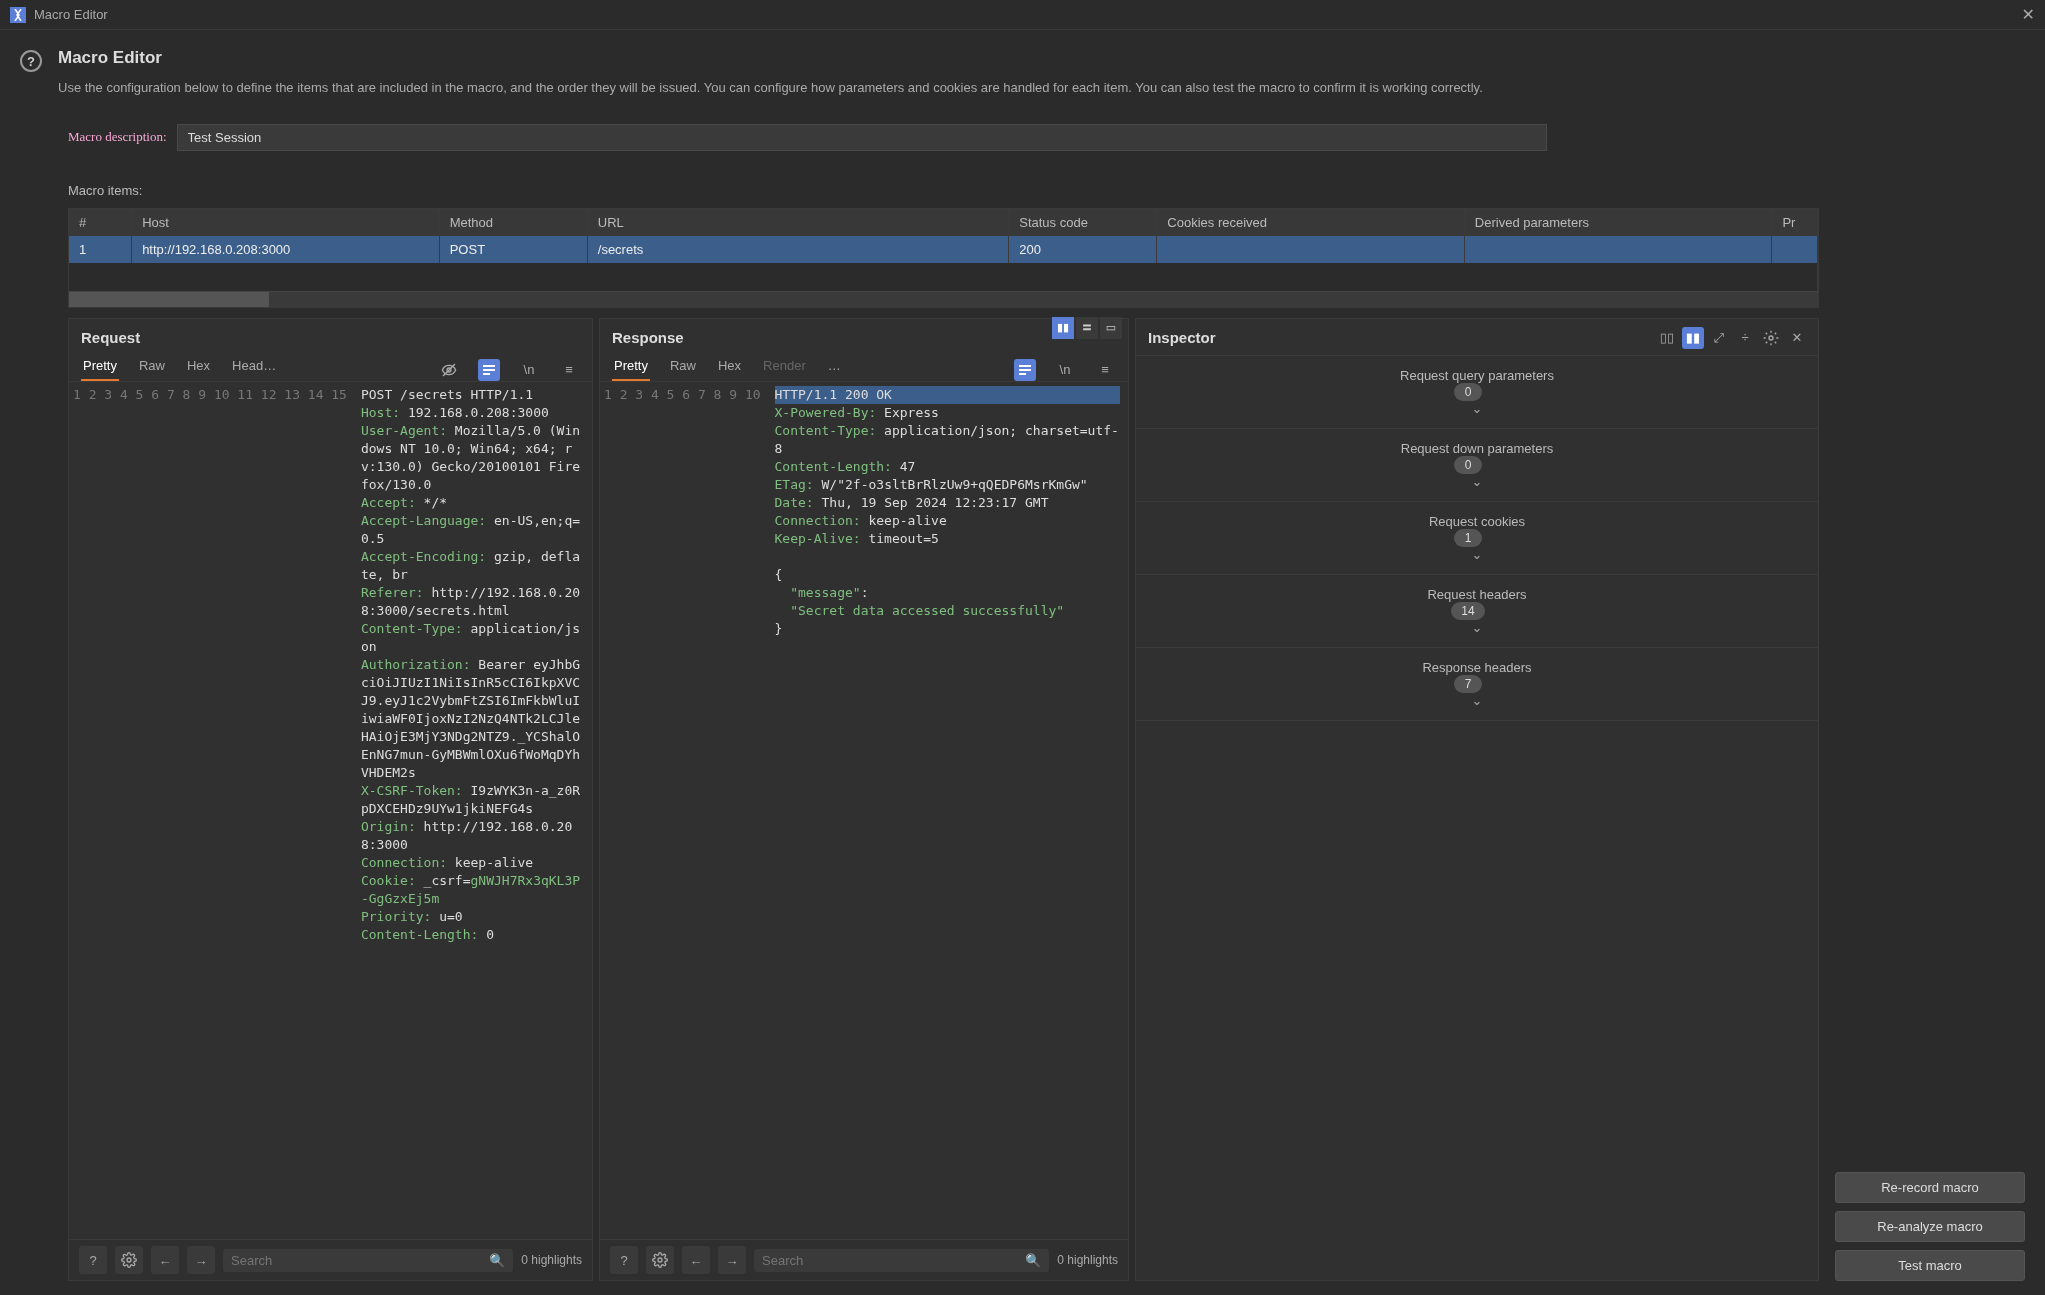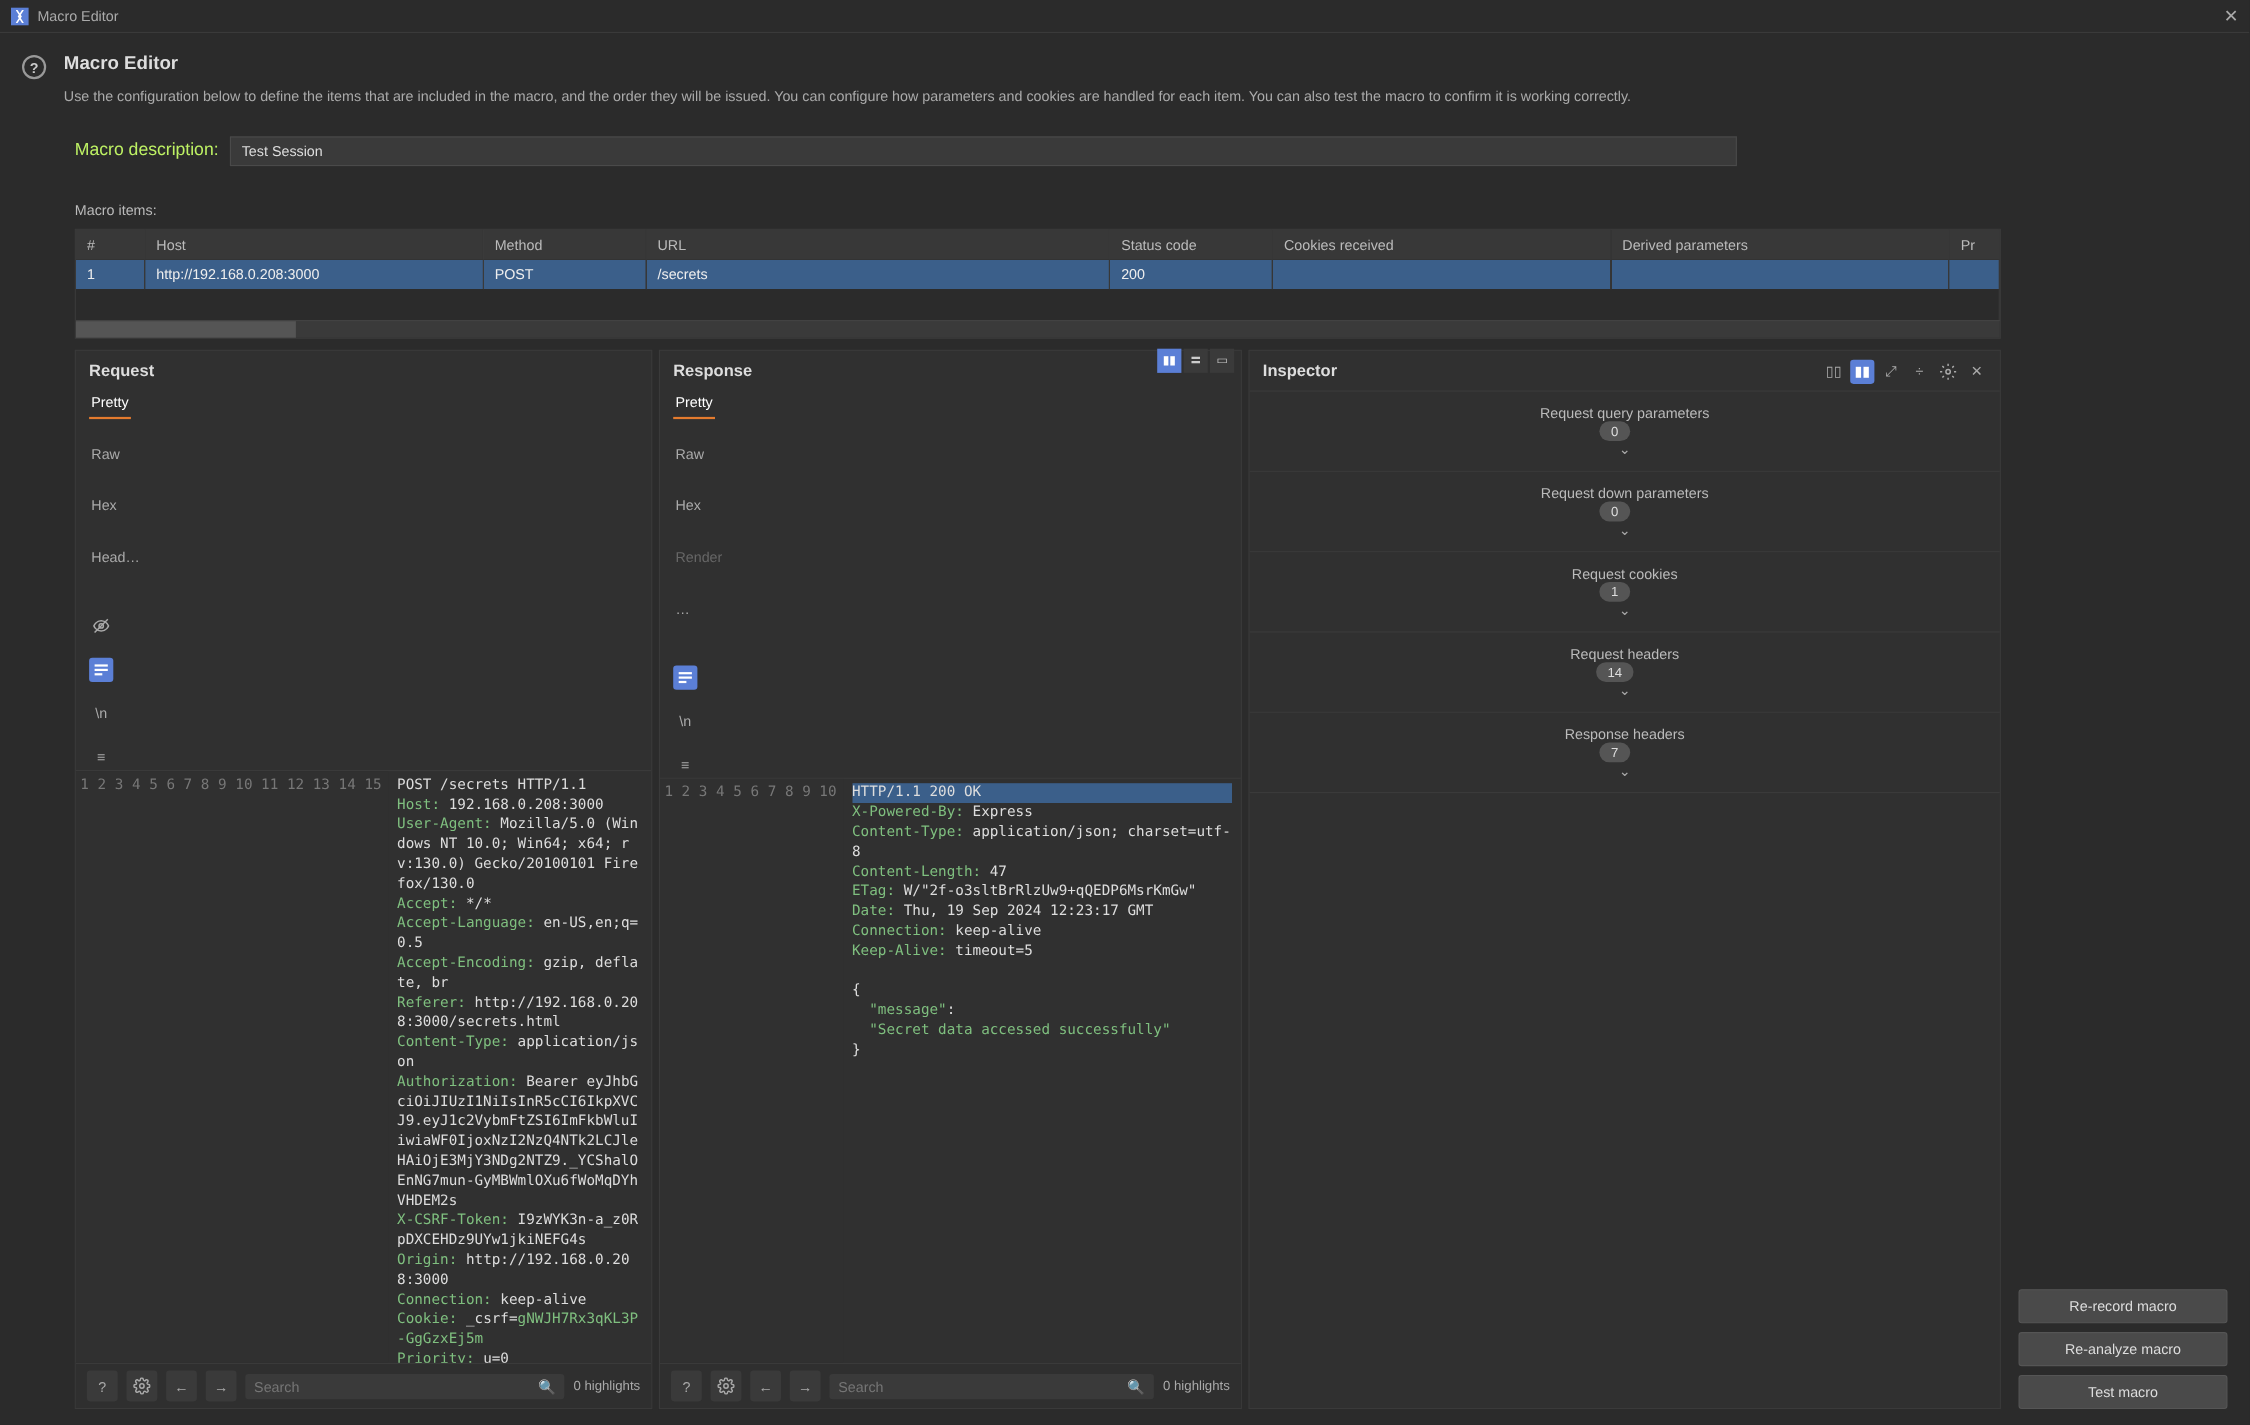--- a/index.html
+++ b/index.html
@@ -43,7 +43,7 @@
 .page-title { color: #ddd; font-size: 17px; font-weight: 600; margin-bottom: 10px; }
 .description { color: #aaa; font-size: 13px; line-height: 1.5; max-width: 1720px; }
 .form-row { display: flex; align-items: center; gap: 10px; margin: 16px 0 10px 48px; }
-.form-label { color: #bef264; font-size: 16px; }
+.form-label { color: #f9a8d4; font-size: 13px; font-family: Liberation Serif, serif; }
 .text-input {
   background: #3a3a3a; border: 1px solid #4a4a4a; color: #ddd;
   padding: 5px 10px; width: 1370px; font-size: 13px;

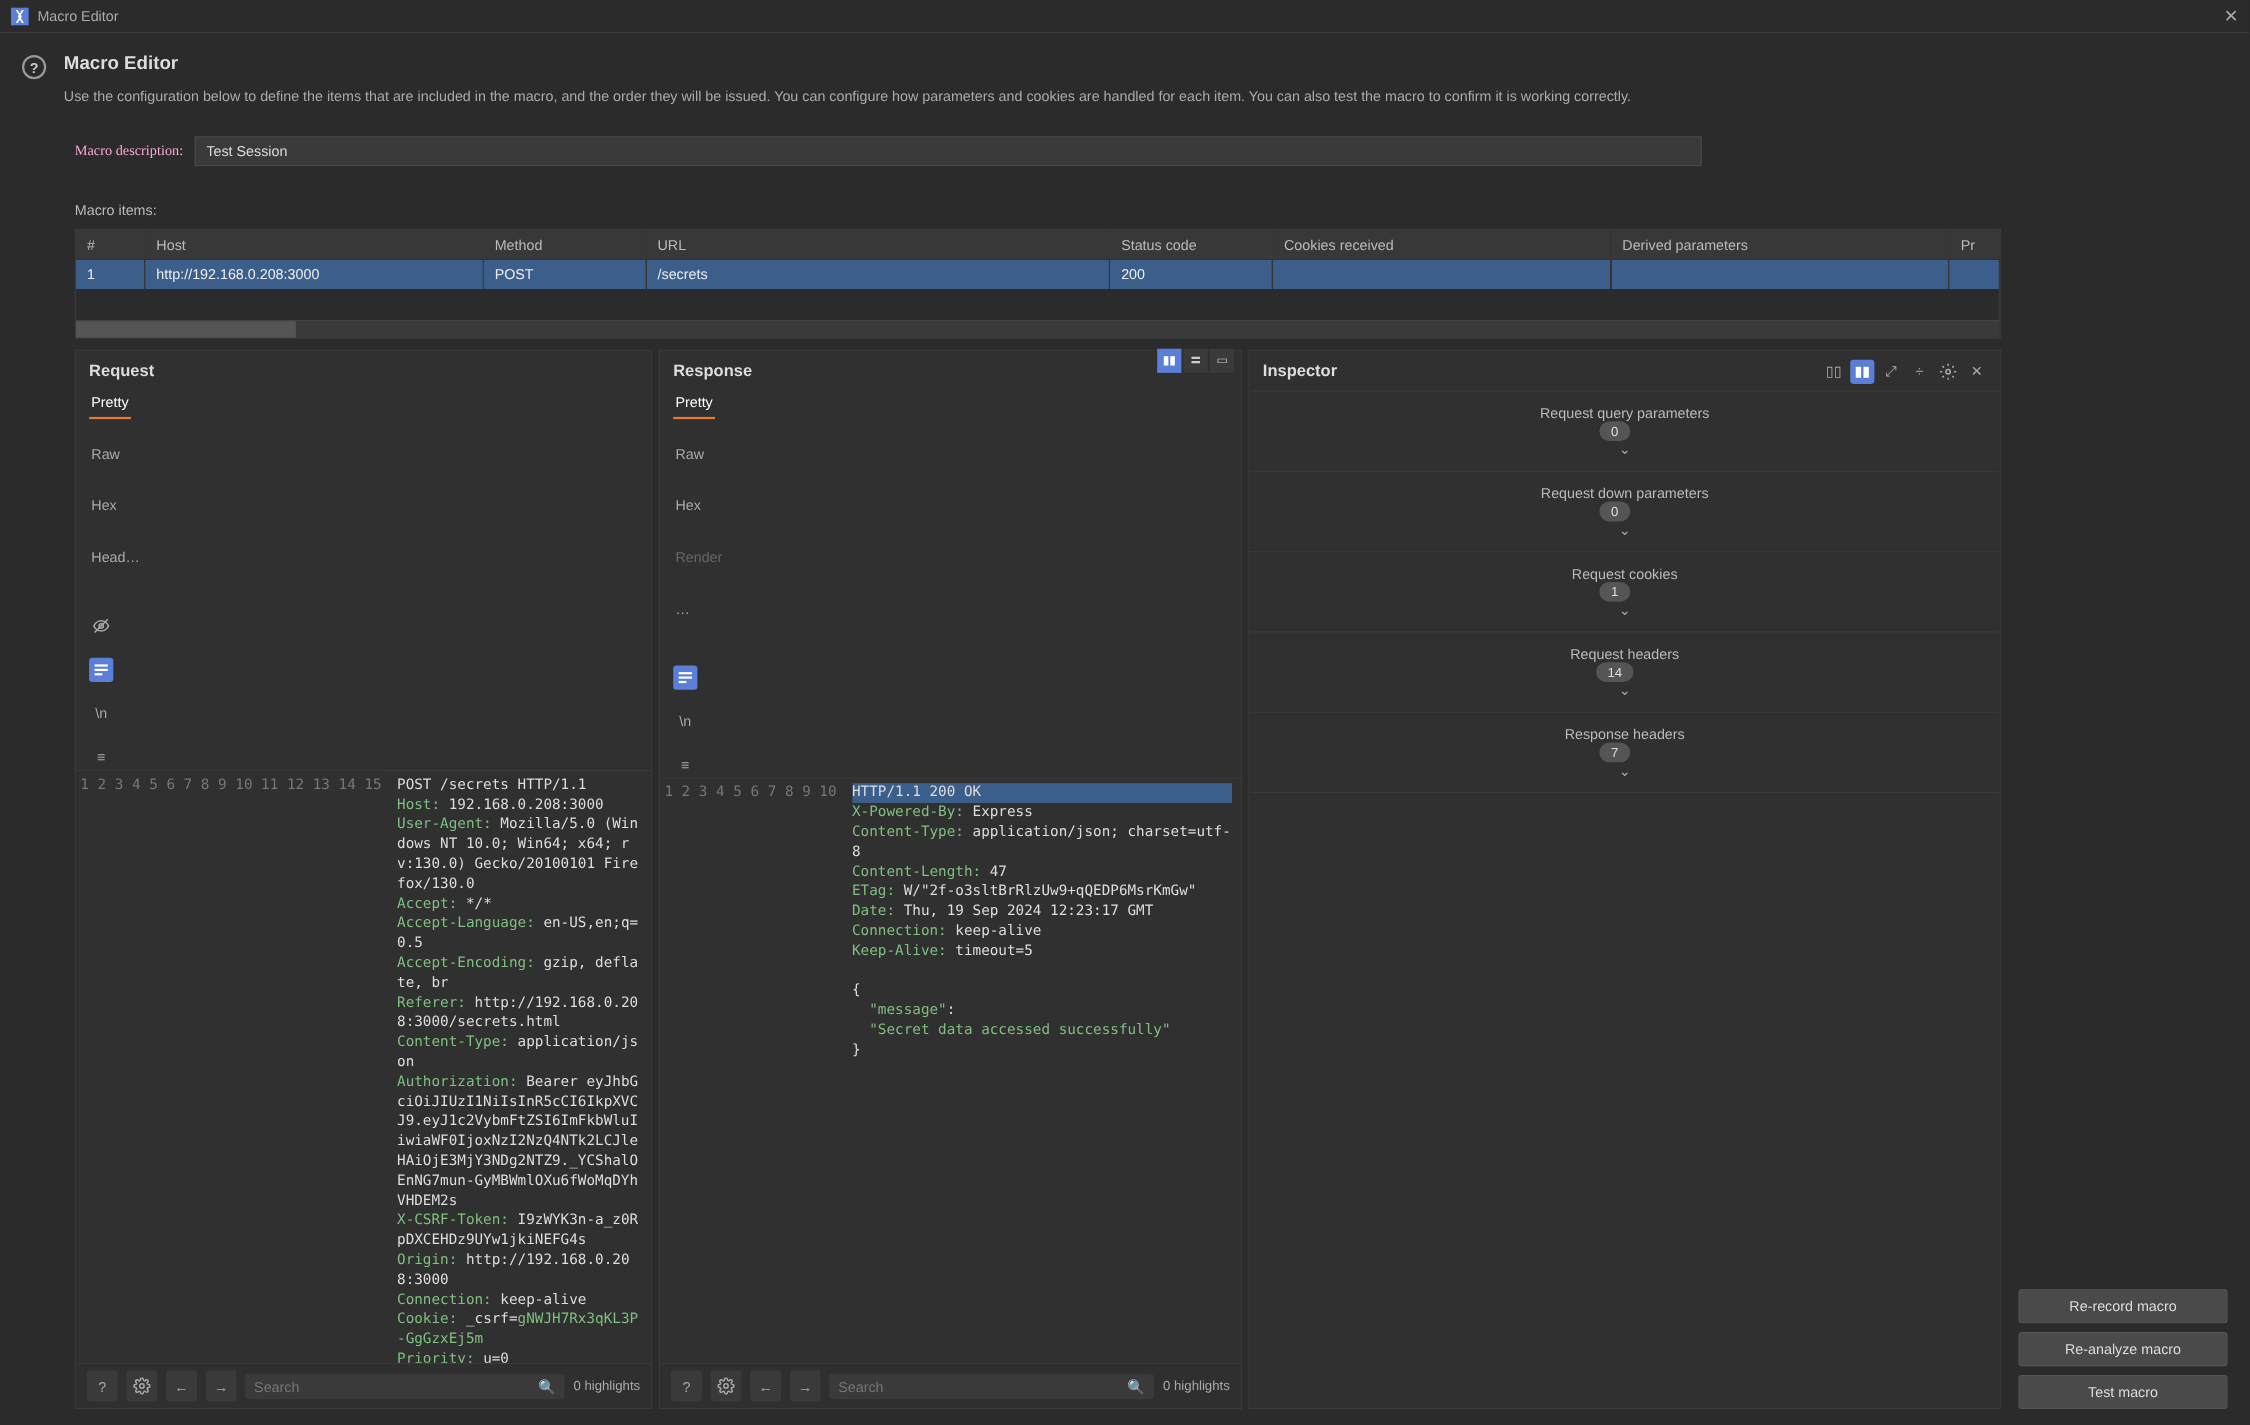--- a/index.html
+++ b/index.html
@@ -93,9 +93,8 @@
   color: #ddd; font-size: 15px; font-weight: 600; padding: 10px 12px 6px 12px;
 }
 .panel-tabs {
-  display: flex; align-items: flex-start; gap: 18px; padding: 0 12px;
+  display: flex; align-items: flex-end; gap: 18px; padding: 0 12px;
   border-bottom: 1px solid #3a3a3a;
-  flex-direction: column;
 }
 .panel-tabs .tab {
   color: #aaa; padding: 6px 2px; cursor: pointer; font-size: 13px;

